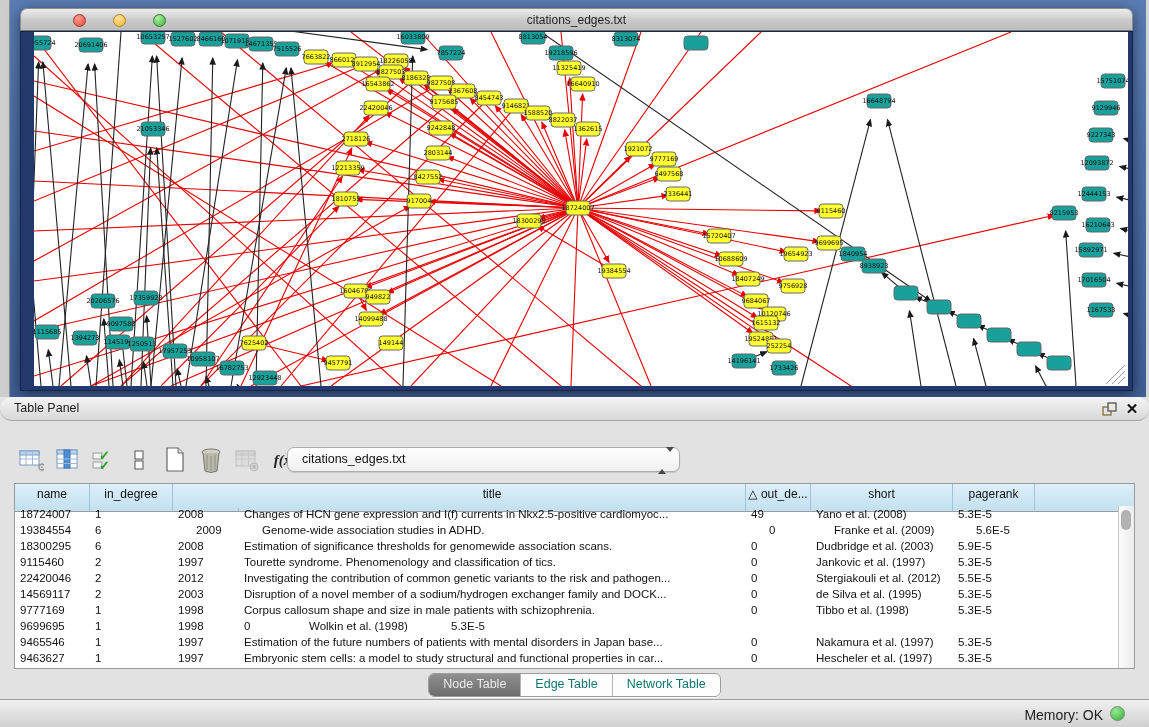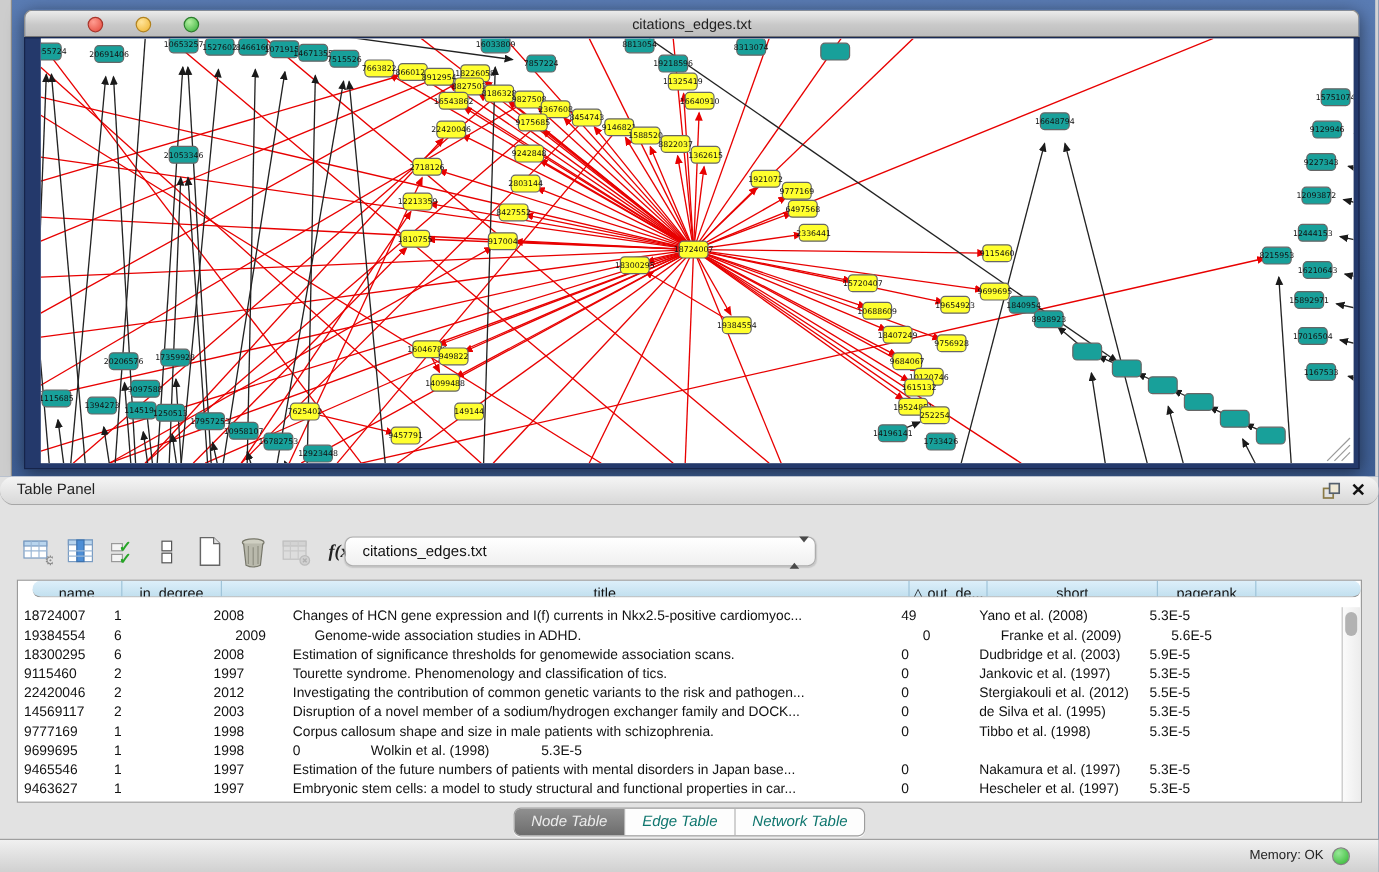--- a/index.html
+++ b/index.html
@@ -49,8 +49,8 @@
                  border-top:5px solid #4a4a4a;}
   .tableview{position:absolute;left:14px;top:86px;width:1121px;height:186px;border:1px solid #9b9b9b;
              background:#fff;box-sizing:border-box;}
-  .thead{position:absolute;top:0;left:12px;right:0;height:14px;display:flex;
-         background:linear-gradient(#ddeffa,#c2e0ef);border-bottom:1px solid #9b9b9b;box-sizing:border-box;border-radius:11px;}
+  .thead{position:absolute;top:0;left:0;right:0;height:28px;display:flex;
+         background:linear-gradient(#ddeffa,#c2e0ef);border-bottom:1px solid #9b9b9b;box-sizing:border-box;}
   .th{box-sizing:border-box;border-right:1px solid #9fc4d9;text-align:center;font-size:12px;
       line-height:21px;color:#111;overflow:hidden;white-space:nowrap;}
   .th.filler{flex:1;border-right:none;}

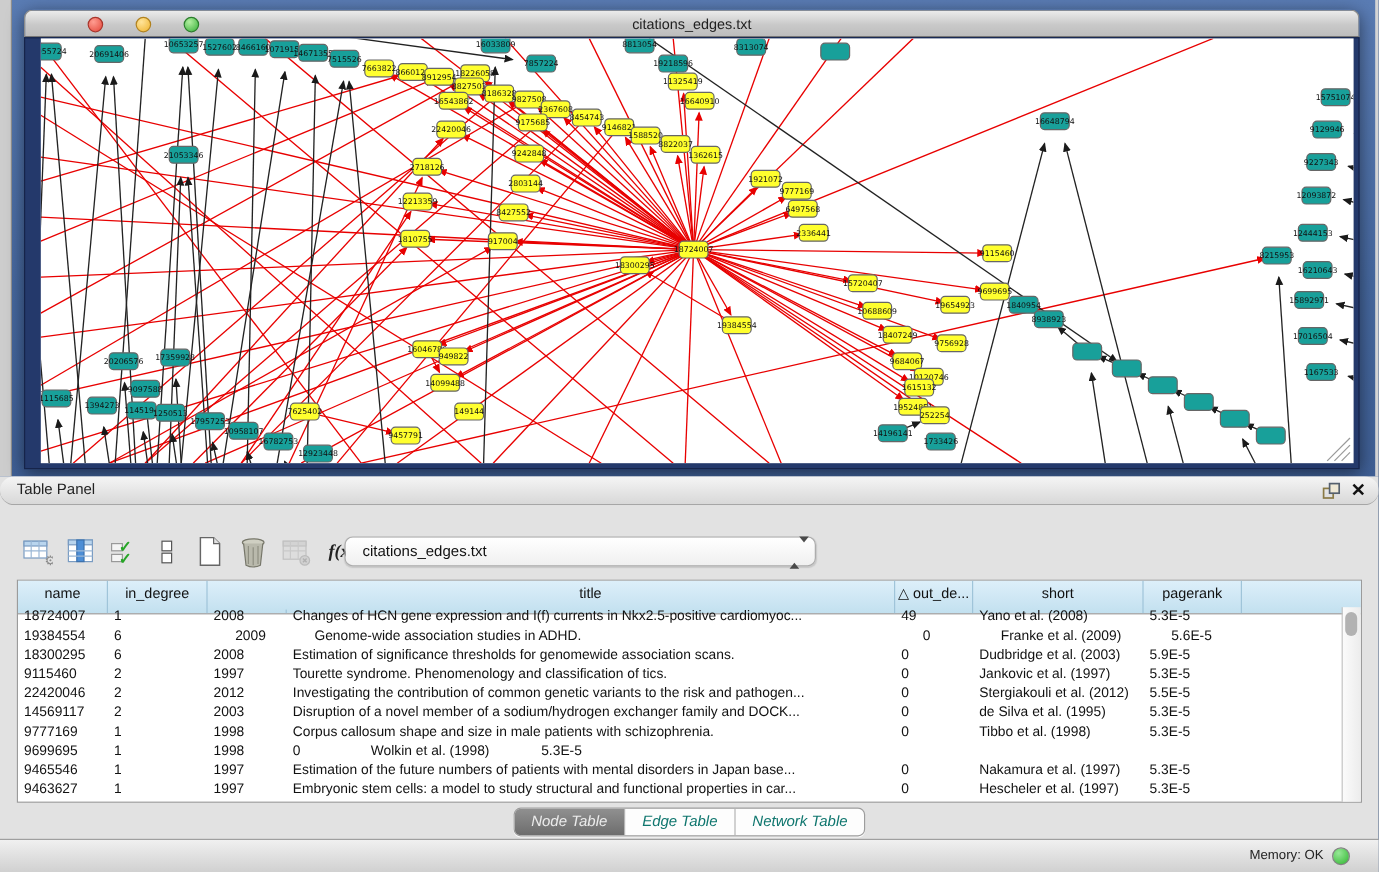--- a/index.html
+++ b/index.html
@@ -60,7 +60,7 @@
   .vscroll{position:absolute;right:0;top:22px;bottom:0;width:15px;border-left:1px solid #c4c4c4;
            background:linear-gradient(90deg,#fbfbfb,#ececec);}
   .vthumb{position:absolute;left:2px;top:4px;width:10px;height:20px;border-radius:5px;background:#b2b2b2;}
-  .tabbar{position:absolute;top:276px;left:0;width:100%;height:24px;font-style:italic;}
+  .tabbar{position:absolute;top:276px;left:0;width:100%;height:24px;}
   .segments{margin:0 auto;width:max-content;display:flex;height:22px;border:1px solid #9d9d9d;
             border-radius:6px;overflow:hidden;background:#fdfdfd;box-shadow:0 1px 0 rgba(255,255,255,.8);}
   .segment{padding:0 14px;line-height:21px;font-size:12.5px;color:#0f766e;border-right:1px solid #b5b5b5;}

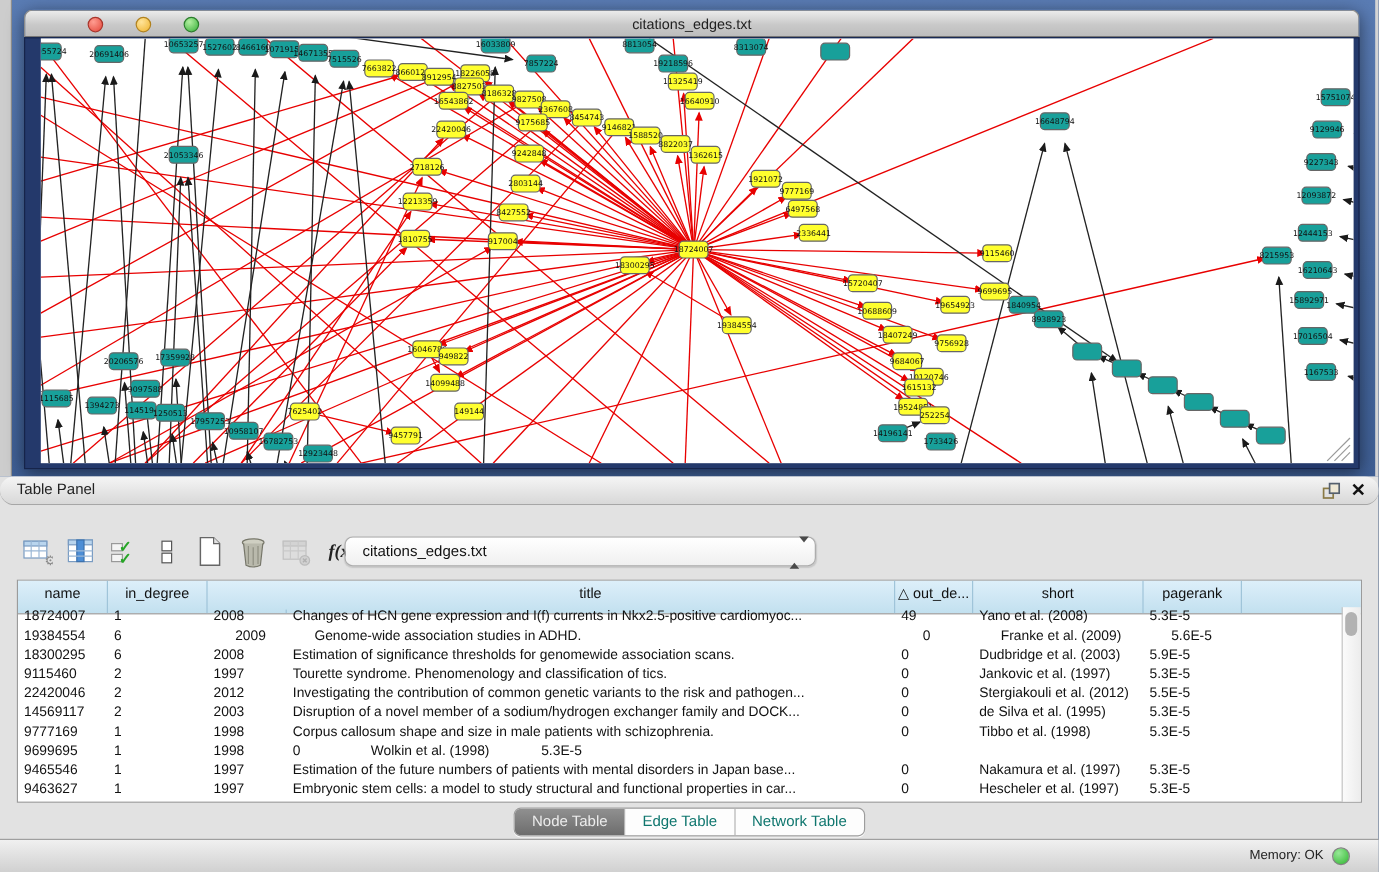--- a/index.html
+++ b/index.html
@@ -68,7 +68,7 @@
   .segment.selected{background:linear-gradient(#909090,#6d6d6d);color:#ececec;}
   .statusbar{position:absolute;bottom:0;left:0;width:100%;height:28px;
              background:linear-gradient(#f0f0f0,#d0d0d0);border-top:1px solid #9f9f9f;box-sizing:border-box;}
-  .memory-label{position:absolute;right:46px;top:7px;font-size:11px;color:#222;text-align:right;}
+  .memory-label{position:absolute;right:46px;top:7px;font-size:14px;color:#222;text-align:right;}
   .memory-dot{position:absolute;right:24px;top:6px;width:15px;height:15px;border-radius:50%;
               background:radial-gradient(circle at 35% 30%,#97e897,#2fb62f);border:1px solid #838383;box-sizing:border-box;}
 </style>

